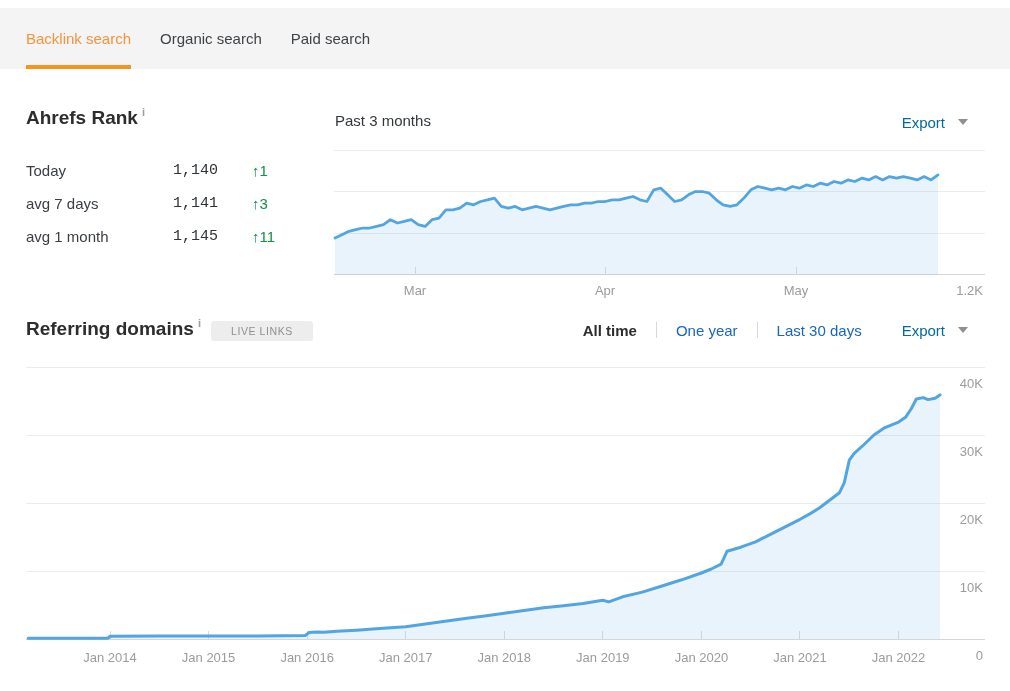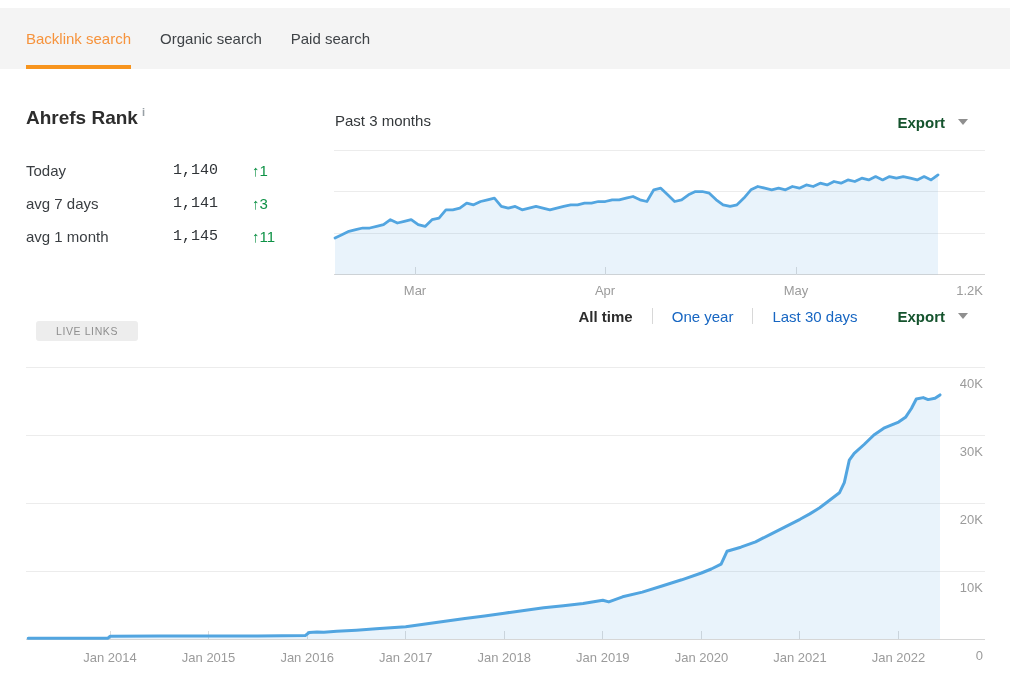--- a/index.html
+++ b/index.html
@@ -26,7 +26,7 @@
   .chart-title{position:absolute;left:335px;top:112px;font-size:15px;color:#33373a;}
 
   .export{position:absolute;right:42px;height:20px;display:flex;align-items:center;cursor:pointer;}
-  .export-label{font-size:15px;color:#14532d;font-weight:bold;}
+  .export-label{font-size:15px;color:#0369a1;}
   .caret{width:0;height:0;border-left:5px solid transparent;border-right:5px solid transparent;
          border-top:6px solid #8f8f8f;margin-left:13px;}
 

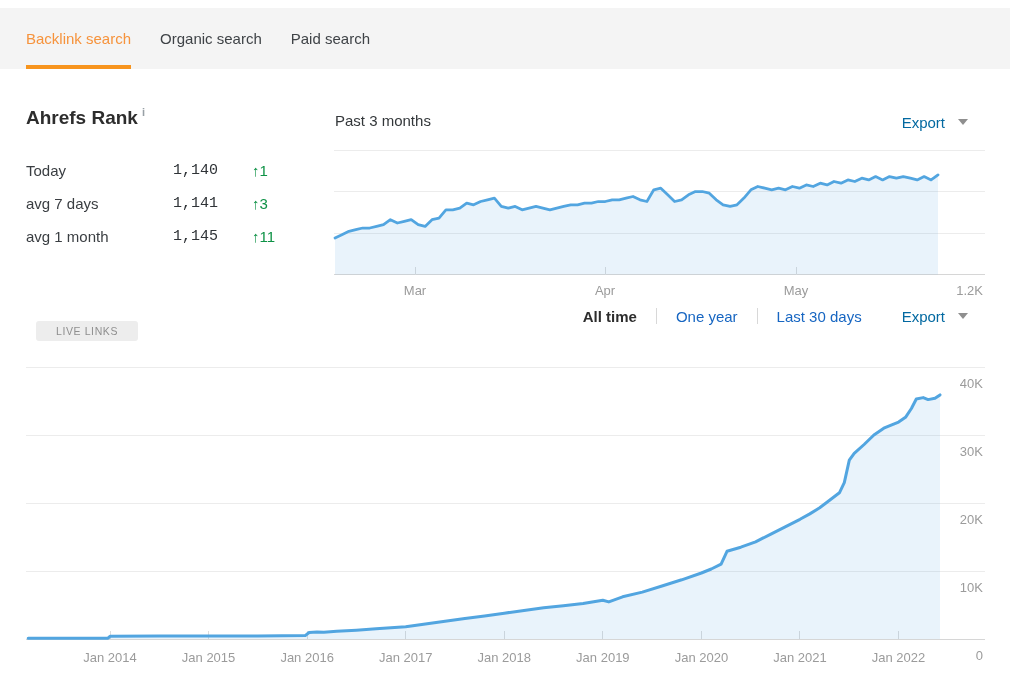--- a/index.html
+++ b/index.html
@@ -106,6 +106,9 @@
     </svg>
 
   <div class="rd-head">
+    <span class="h2" style="position:static;">
+      <span>Referring domains</span><span class="info-i">i</span>
+    </span>
     <span class="badge">LIVE LINKS</span>
   </div>
 

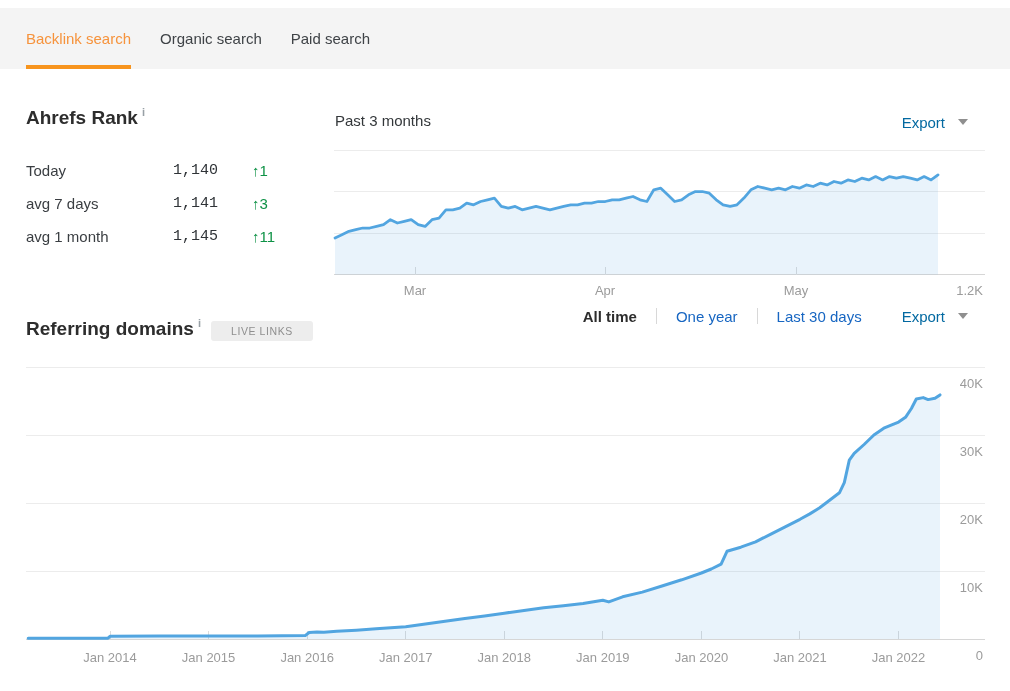--- a/index.html
+++ b/index.html
@@ -34,7 +34,7 @@
   .badge{margin-left:10px;margin-top:3px;background:#ededed;color:#8f8f8f;font-size:10.5px;
          letter-spacing:.6px;padding:4px 20px;border-radius:3px;white-space:nowrap;}
 
-  .controls{position:absolute;right:42px;top:306px;height:20px;display:flex;align-items:center;}
+  .controls{position:absolute;right:42px;top:320px;height:20px;display:flex;align-items:center;}
   .filter{font-size:15px;white-space:nowrap;}
   .filter.active{color:#2d2d2d;font-weight:bold;}
   .filter.link{color:var(--blue,#1766c2);cursor:pointer;}

